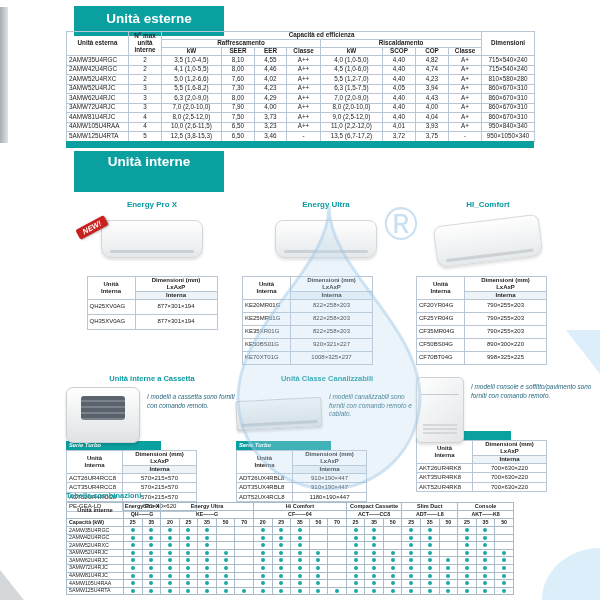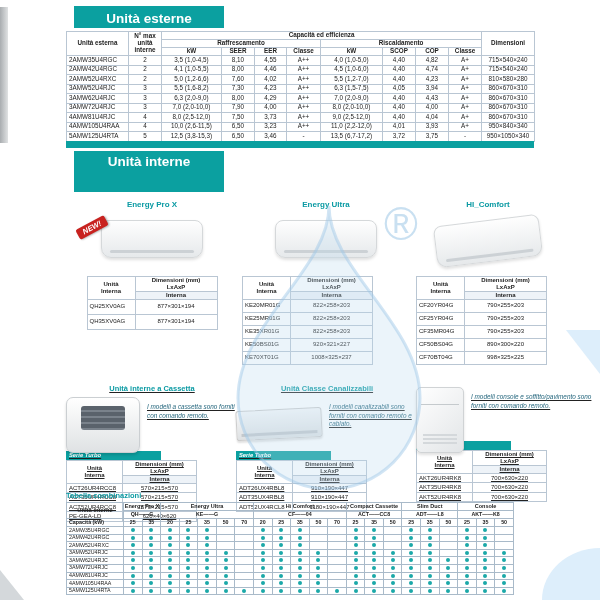--- a/index.html
+++ b/index.html
@@ -10,7 +10,7 @@
              background:linear-gradient(90deg,#a9adb0,#e0e2e3);}
   
   .tbox{position:absolute;left:74px;background:#0ba0a0;color:#fff;text-align:center;}
-  #tbox-outdoor{top:6px;width:150px;height:22px;font-size:13.5px;font-weight:bold;line-height:25px;}
+  #tbox-outdoor{top:6px;width:150px;height:30px;font-size:13.5px;font-weight:bold;line-height:25px;}
   #tbox-indoor{top:151px;width:150px;height:41px;}
   #tbox-indoor .l1{font-size:13.5px;font-weight:bold;line-height:22px;}
   #tbox-indoor .l2{font-size:10.5px;font-style:italic;line-height:14px;}

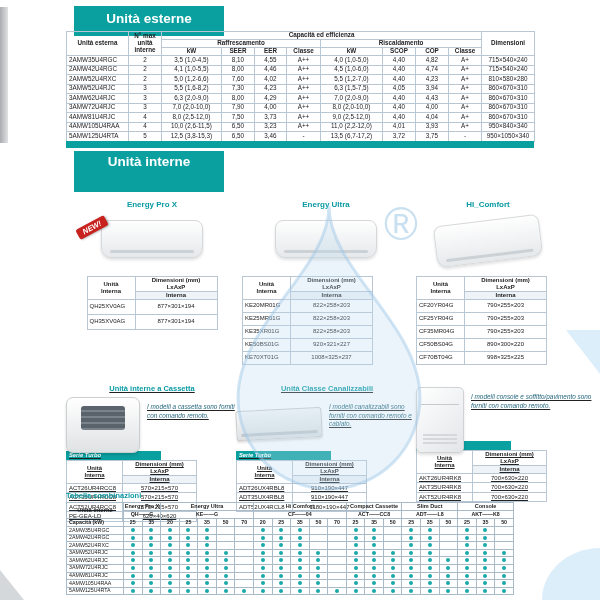--- a/index.html
+++ b/index.html
@@ -56,7 +56,7 @@
   #wall-2 .dimtab.wall{margin:0 6px;} #wall-3 .dimtab.wall{margin:0 0 0 16px;}
 
   
-  .mcol{position:absolute;top:384px;text-decoration:underline;}
+  .mcol{position:absolute;top:374px;}
   #mcol-1{left:66px;width:172px;} #mcol-2{left:236px;width:182px;} #mcol-3{left:416px;width:176px;}
   .m-title{font-size:7.5px;font-weight:bold;color:#0a9aa3;text-align:center;height:10px;}
   .m-body{display:flex;gap:7px;align-items:flex-start;height:52px;margin-top:3px;}

